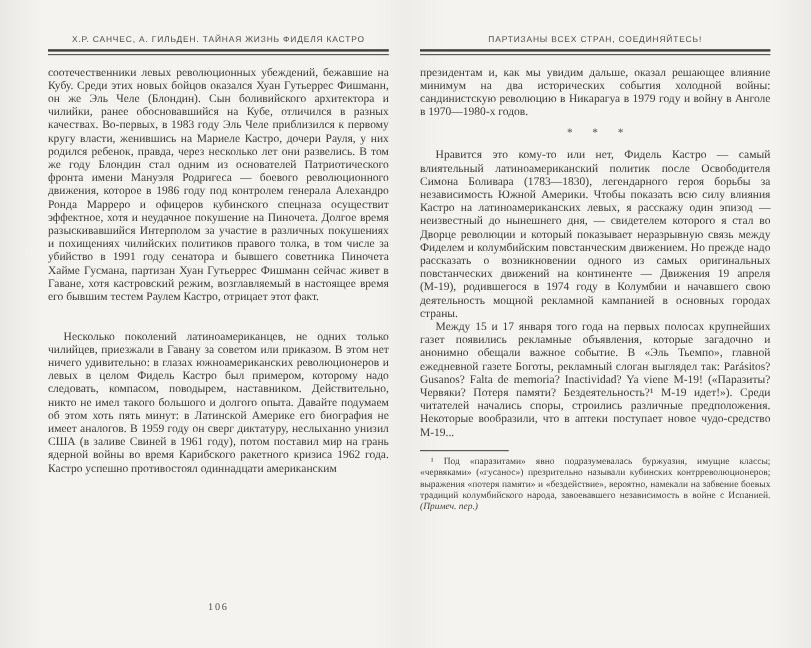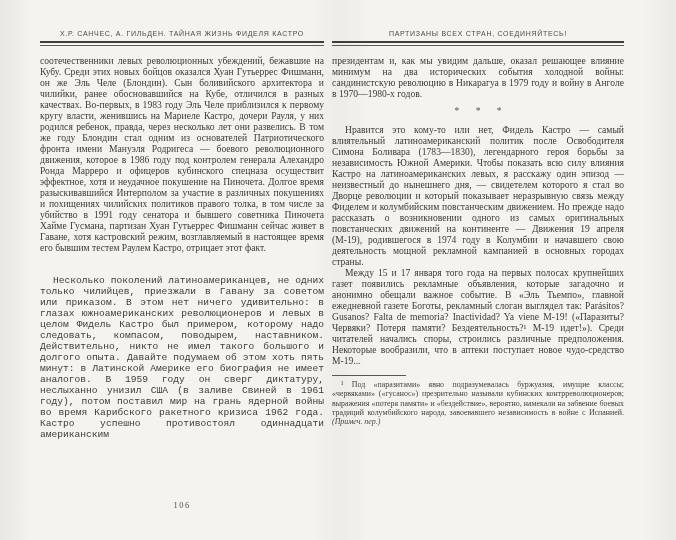--- a/index.html
+++ b/index.html
@@ -10,7 +10,7 @@
   }
   .page{position:absolute;top:30px;height:486px;}
   .page-left{left:40px;width:284px;}
-  .page-right{left:332px;width:292px;}
+  .page-right{left:350px;width:292px;}
 
   .running-head{
     text-align:center;white-space:nowrap;

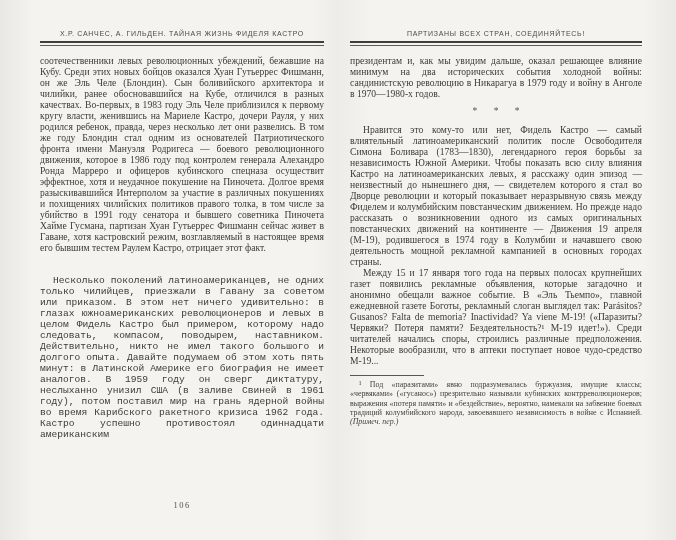--- a/index.html
+++ b/index.html
@@ -23,7 +23,7 @@
   .body-text{margin-top:9px;font-size:9.6px;line-height:11px;text-align:justify;color:#3d3b38;}
   .para{margin:0;}
   .para.indent{text-indent:13px;}
-  .para.gap{margin-top:22px;font-family:Liberation Mono, monospace;}
+  .para.gap{margin-top:22px;}
 
   .stars{
     text-align:center;font-size:9.5px;color:#55524e;

